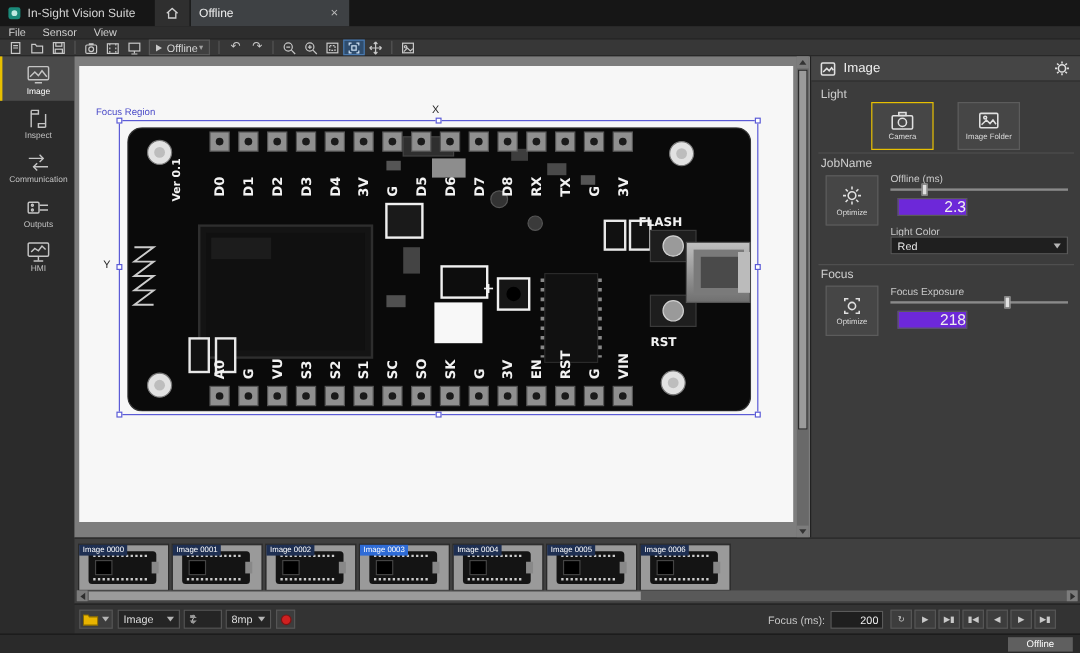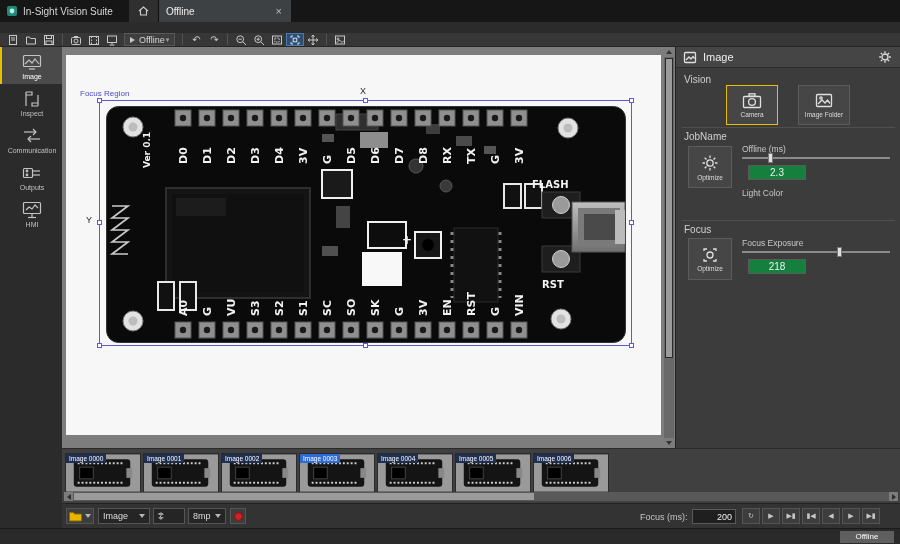--- a/index.html
+++ b/index.html
@@ -135,6 +135,11 @@
     </div>
   </div>
 
+  <div id="menubar">
+    <span class="menu-item">File</span>
+    <span class="menu-item">Sensor</span>
+    <span class="menu-item">View</span>
+  </div>
 
   <div id="toolbar">
     <span class="tb-btn">

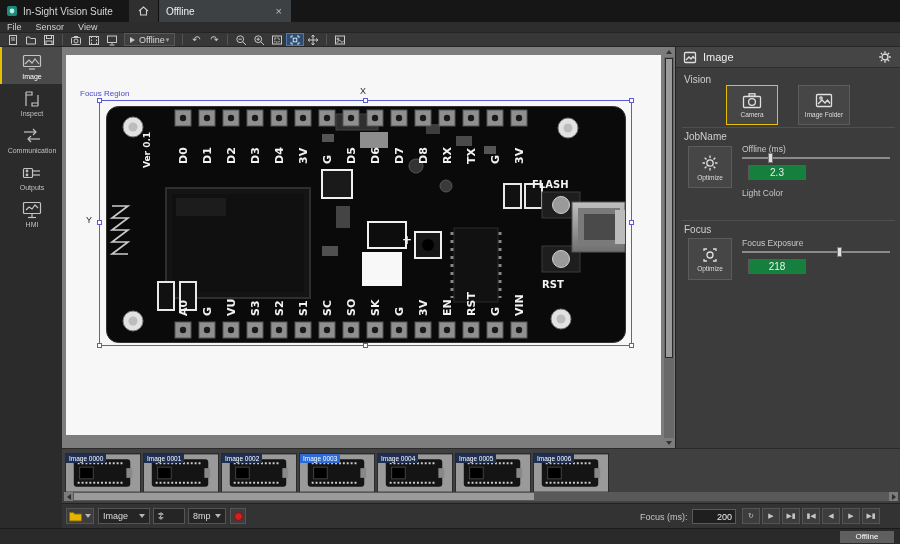--- a/index.html
+++ b/index.html
@@ -478,7 +478,7 @@
         </svg>
     </div>
 
-    <span class="section-label" style="top:27px">Vision</span>
+    <span class="section-label" style="top:27px">Light</span>
     <div class="big-btn sel" style="left:50px;top:38px">
       <svg class="panel-icon" width="20" height="17" viewBox="0 0 20 17">
           <rect x="1.5" y="4.5" width="17" height="11" rx="1"></rect>

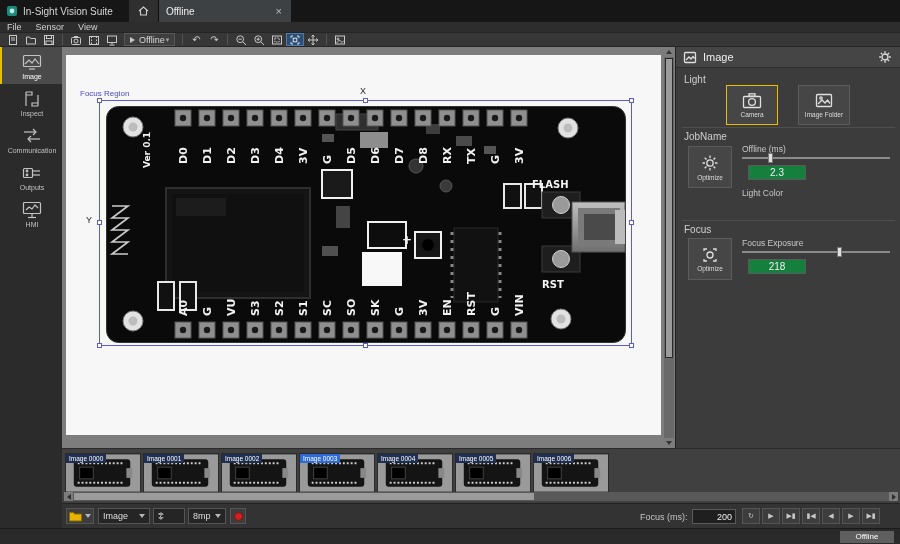--- a/index.html
+++ b/index.html
@@ -77,7 +77,7 @@
   .slider{position:absolute;left:66px;width:148px;height:10px;cursor:pointer;}
   .slider .track{position:absolute;left:0;top:4px;width:100%;height:2px;background:#8a8a8a;}
   .slider .handle{position:absolute;top:0;width:5px;height:10px;background:#e0e0e0;border:1px solid #777;}
-  .val-box{position:absolute;left:72px;width:58px;height:15px;background:#15803d;border:1px solid #5a5a5a;color:#eee;font-size:10px;text-align:center;}
+  .val-box{position:absolute;left:72px;width:58px;height:15px;background:#6d28d9;border:1px solid #5a5a5a;color:#eee;font-size:13px;text-align:right;}
   .spin{position:absolute;display:flex;flex-direction:column;justify-content:center;gap:2px;}
   .spin i{display:block;width:0;height:0;border-left:3px solid transparent;border-right:3px solid transparent;}
   .spin .up{border-bottom:3px solid #999;}

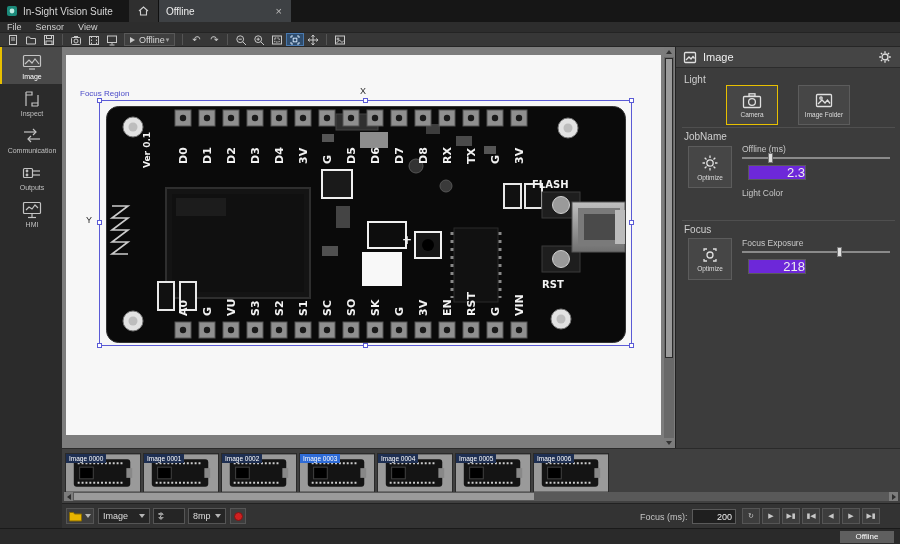--- a/index.html
+++ b/index.html
@@ -512,6 +512,10 @@
     </div>
     <input class="val-box" style="top: 118px;" value="2.3">
     <span class="ctl-label" style="top:141px">Light Color</span>
+    <div class="dropdown" style="left:66px;top:150px;width:148px;height:15px">
+      <span>Red</span>
+      <span class="dd-chev"></span>
+    </div>
 
     <div class="divider" style="top:173px"></div>
     <span class="section-label" style="top:177px">Focus</span>

